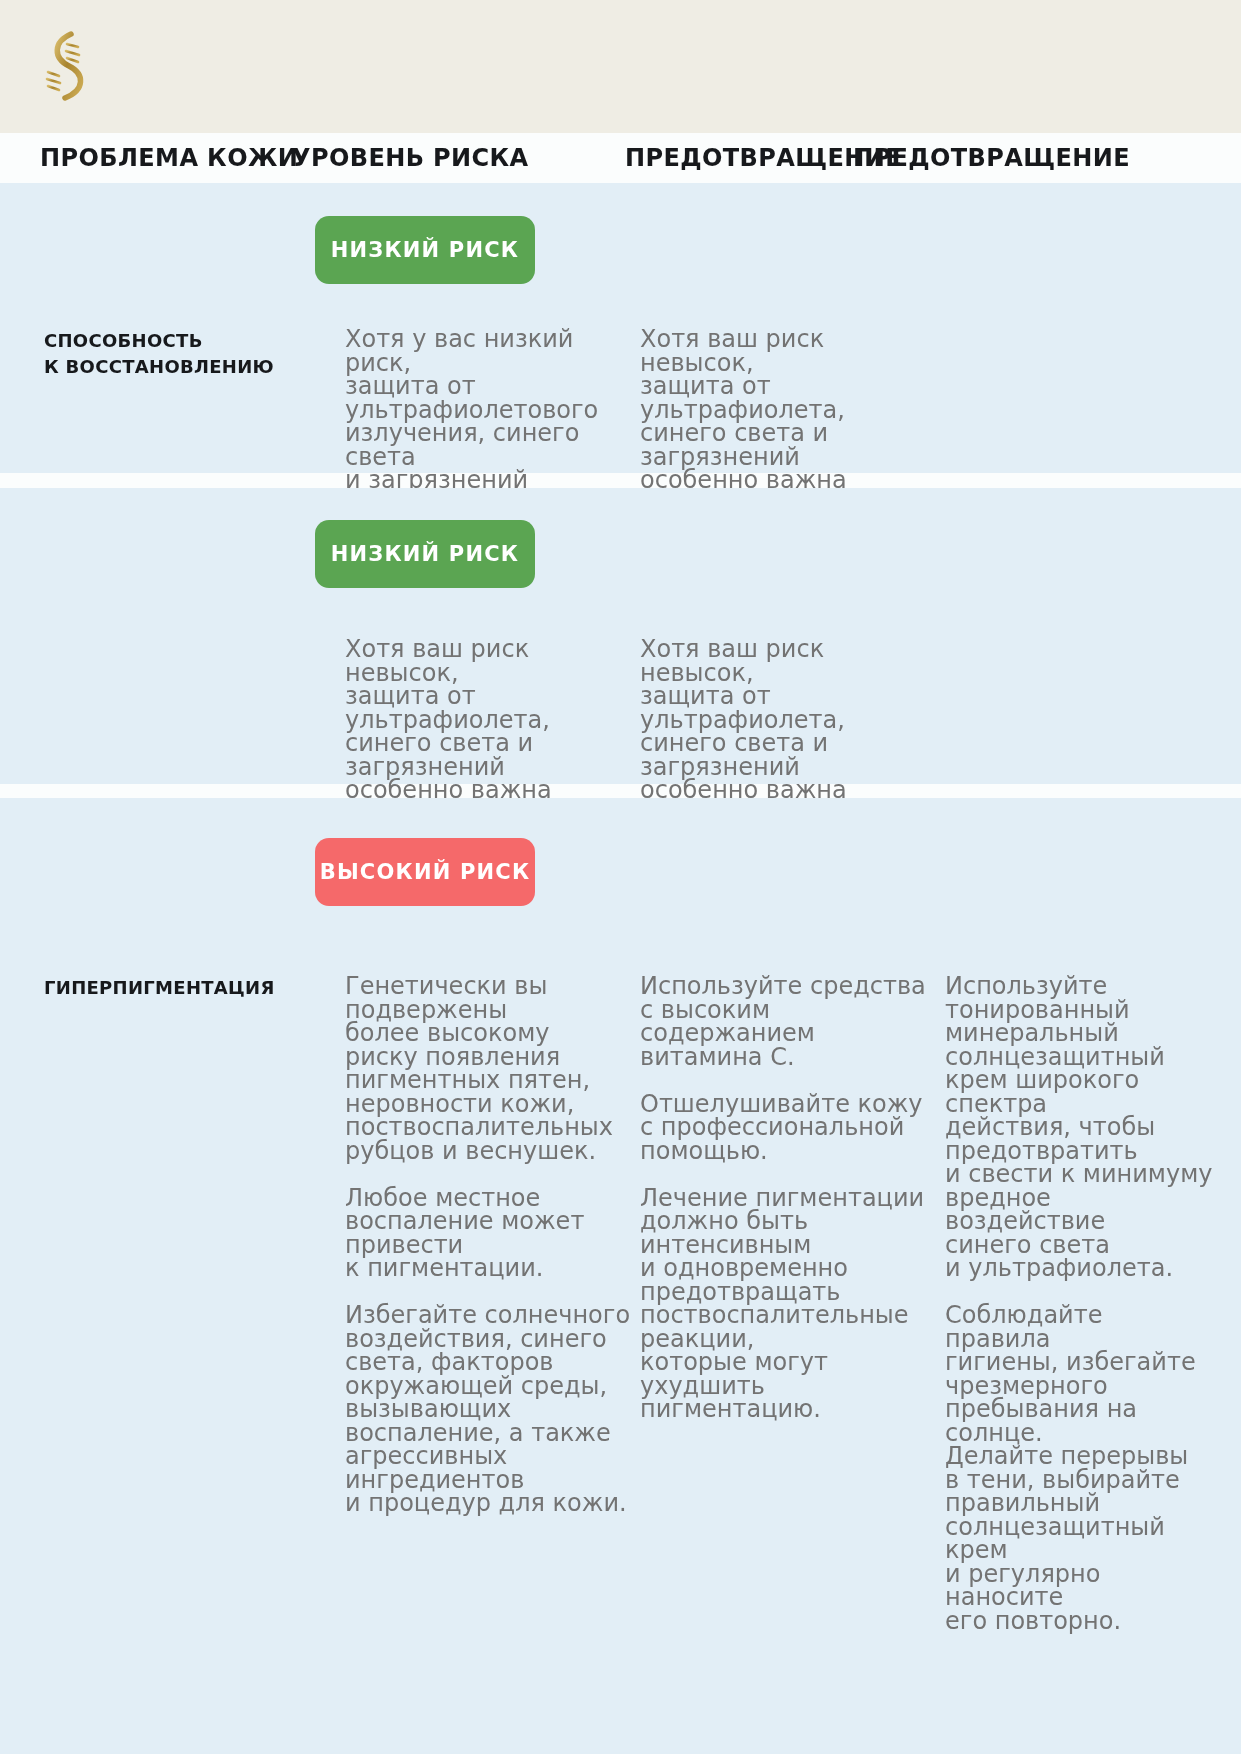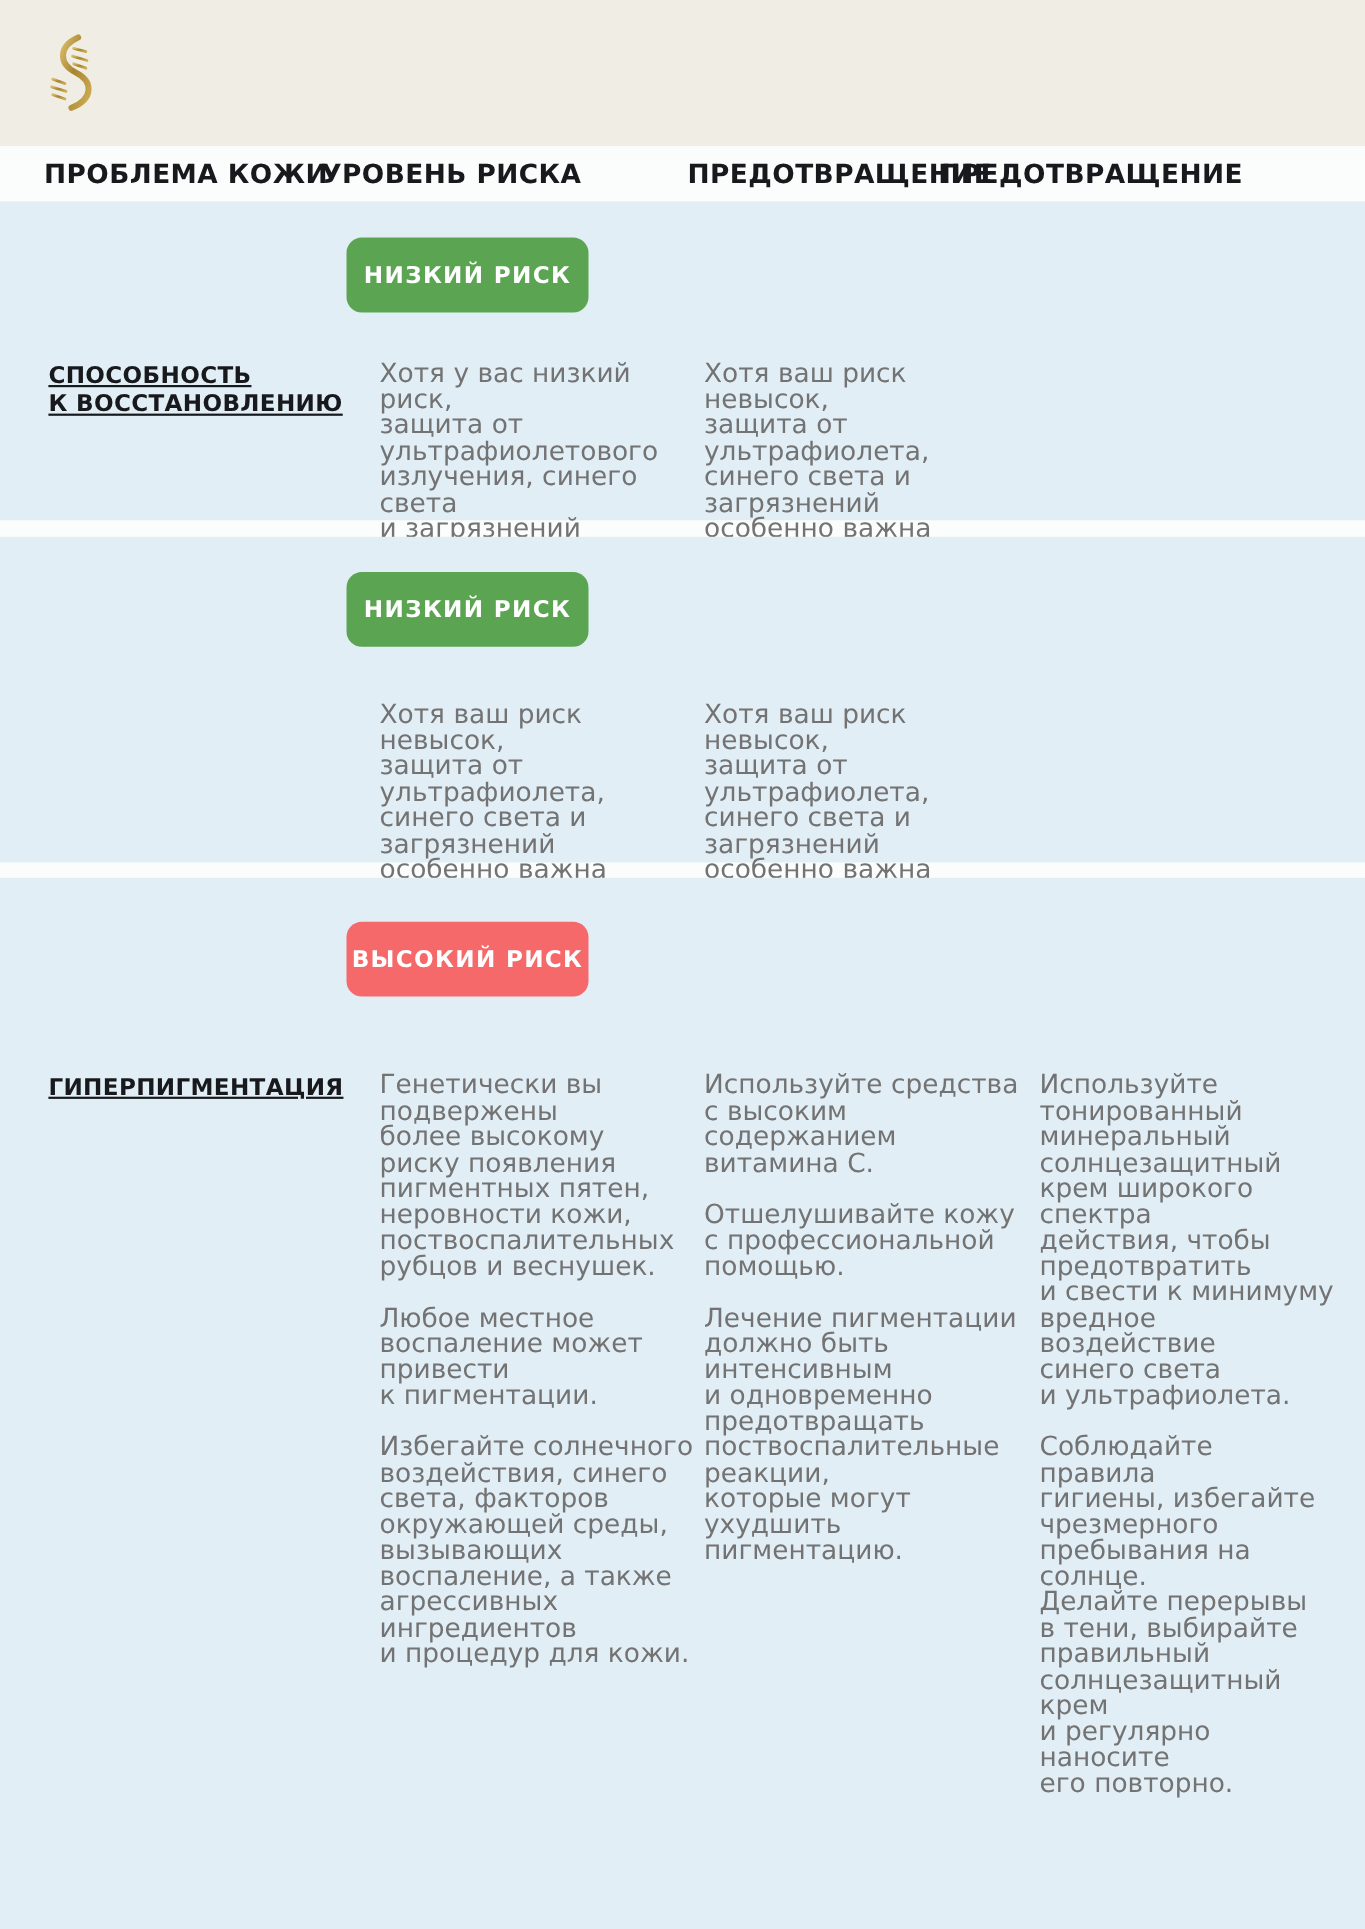--- a/index.html
+++ b/index.html
@@ -42,8 +42,8 @@
 
   .problem{
     position:absolute;left:44px;margin:0;
-    font-size:21px;font-weight:bold;line-height:26px;color:#17191c;
-    letter-spacing:0.3px;white-space:pre-line;text-decoration:underline;
+    font-size:18px;font-weight:bold;line-height:26px;color:#17191c;
+    letter-spacing:0.3px;white-space:pre-line;
   }
   .body-text{
     position:absolute;margin:0;

